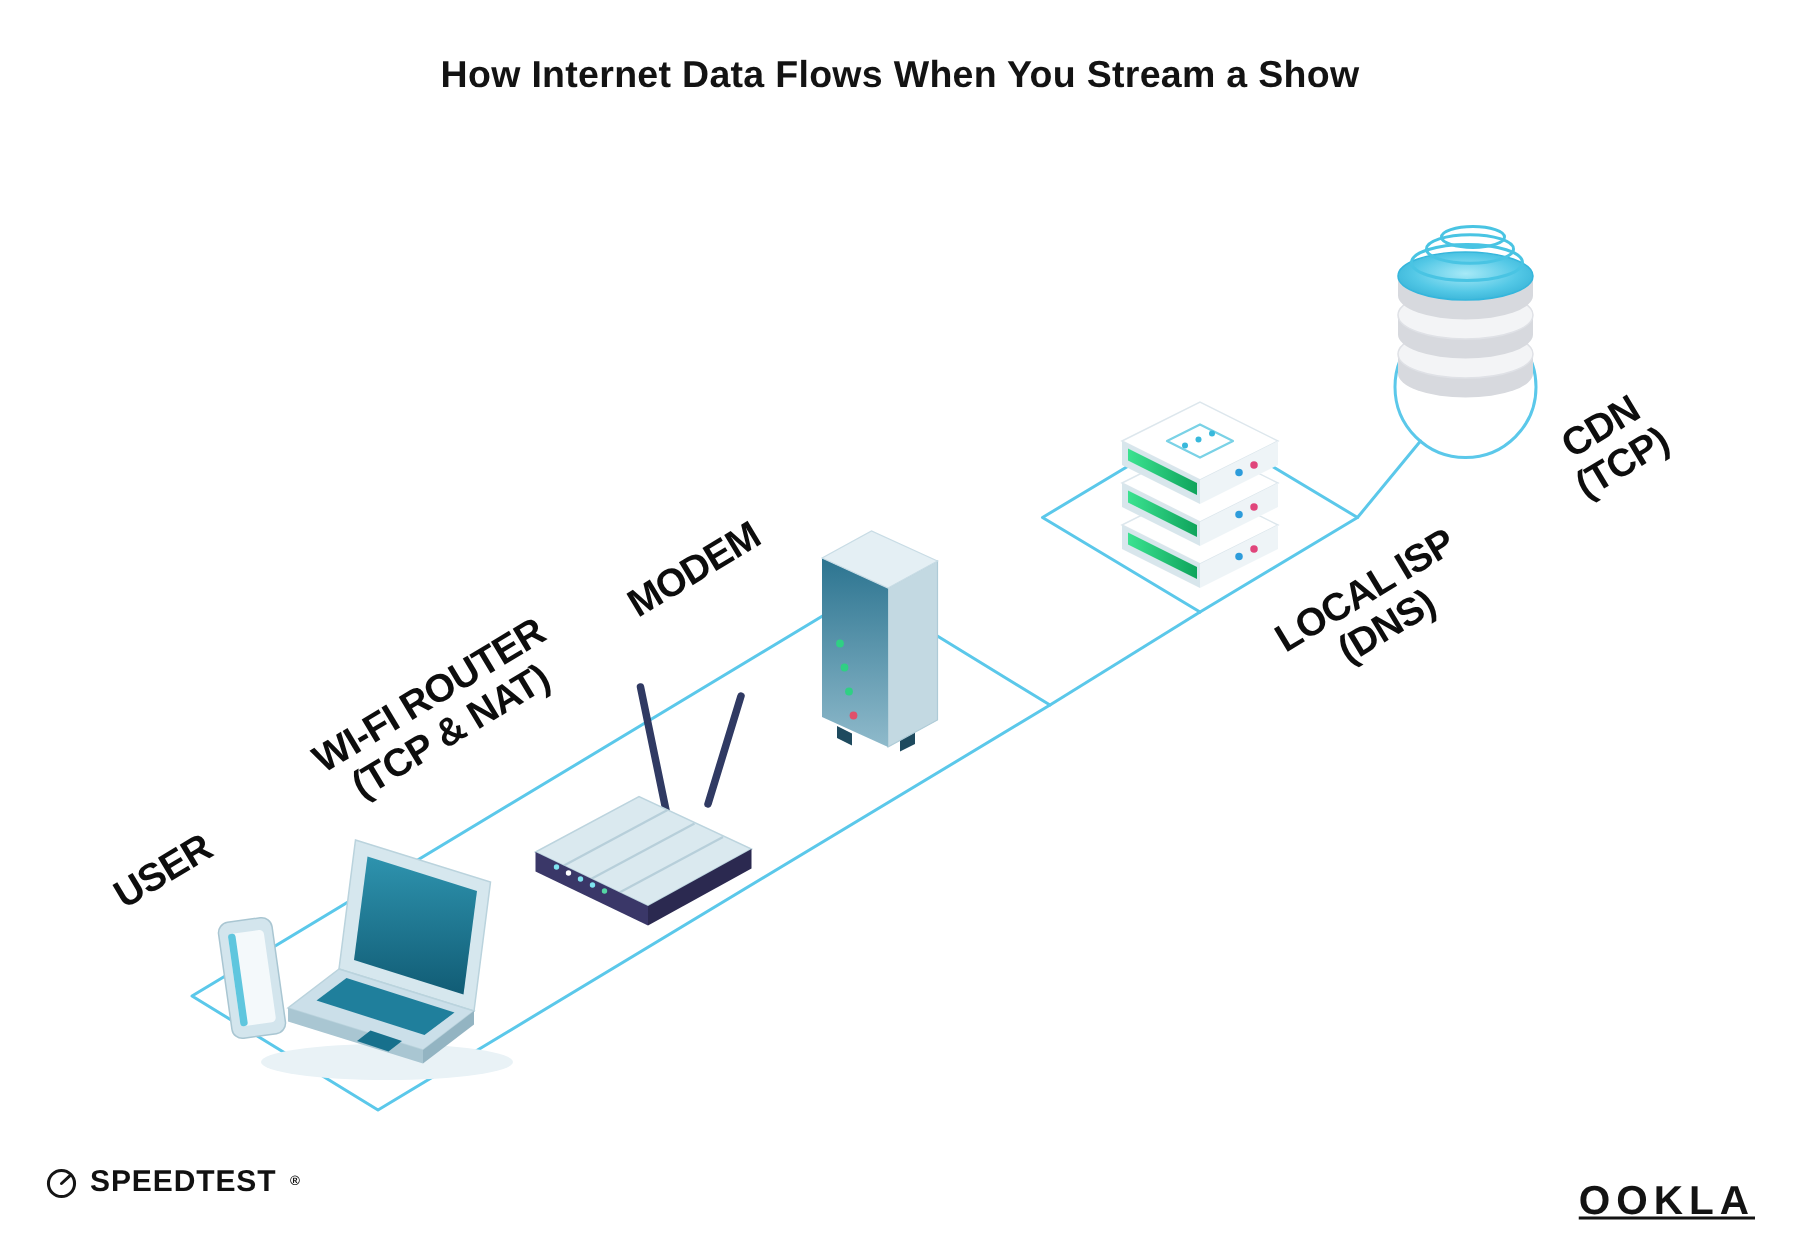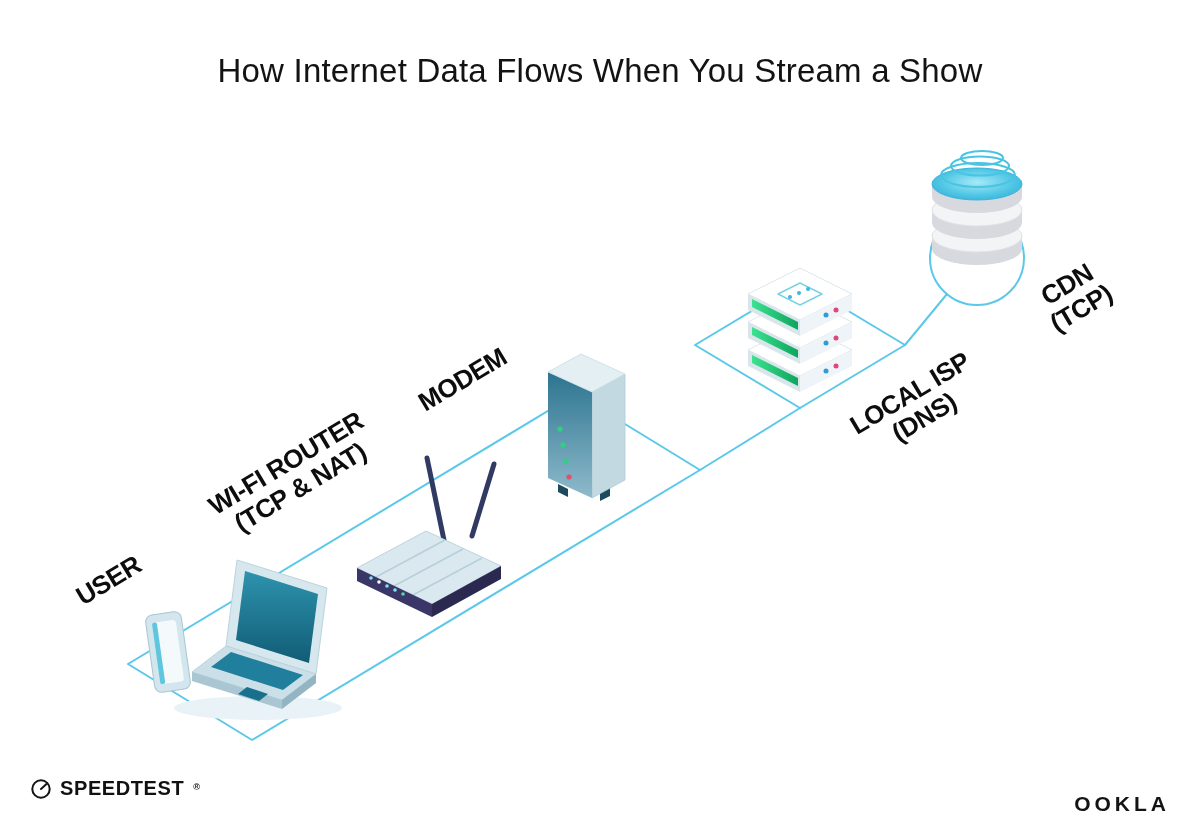--- a/index.html
+++ b/index.html
@@ -10,7 +10,7 @@
   }
   .header { position:absolute; top:36px; left:0; right:0; text-align:center; }
   .header h1 {
-    margin:16px; font-size:33px; font-weight:400; color:#131313; letter-spacing:0.2px;
+    margin:0; font-size:25px; font-weight:700; color:#131313; letter-spacing:0.2px;
   }
   .header p {
     margin:11px 0 0; font-size:24px; font-weight:400; color:#5e6468; letter-spacing:0.2px;

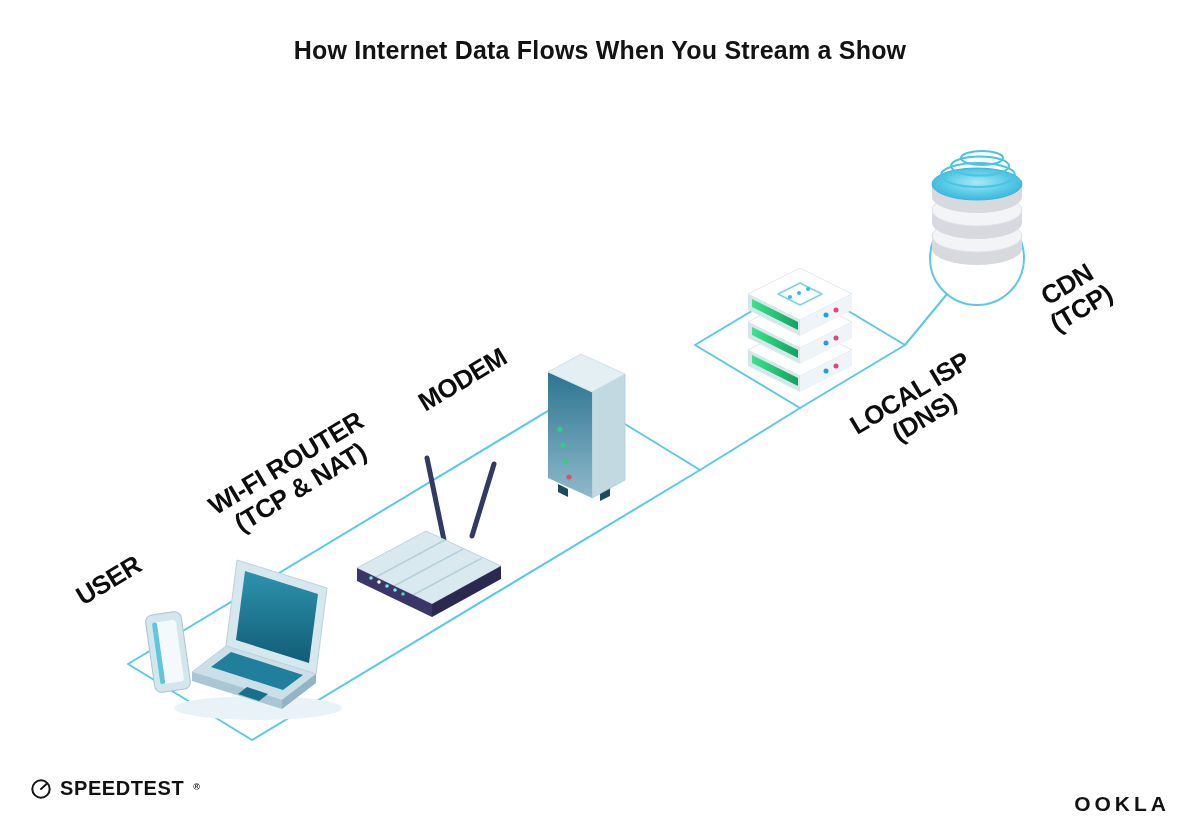--- a/index.html
+++ b/index.html
@@ -27,7 +27,7 @@
   .footer-left sup { font-size:9px; margin-left:1px; align-self:flex-start; line-height:20px; }
   .footer-right {
     position:absolute; right:30px; bottom:20px;
-    font-size:21px; font-weight:700; letter-spacing:4px; color:#131313;
+    font-size:27px; font-weight:700; letter-spacing:4px; color:#131313;text-decoration:underline;
   }
 </style>
 </head>

